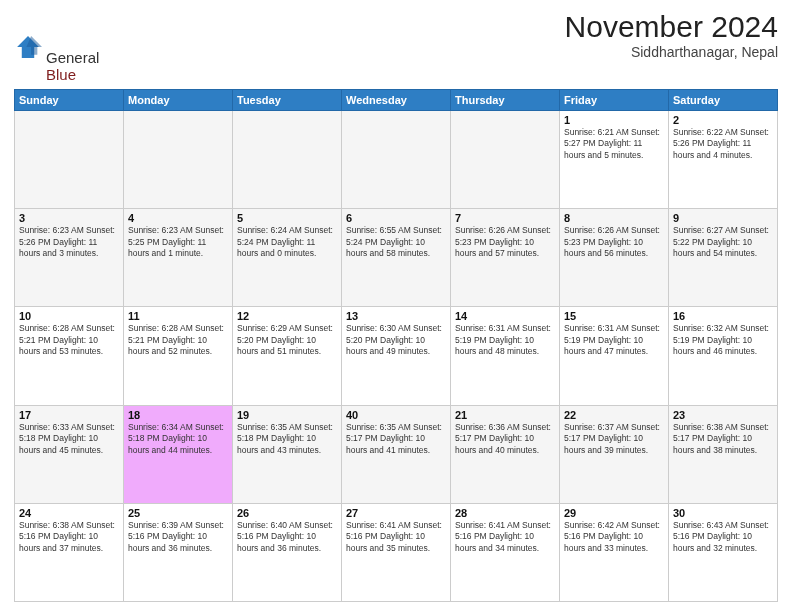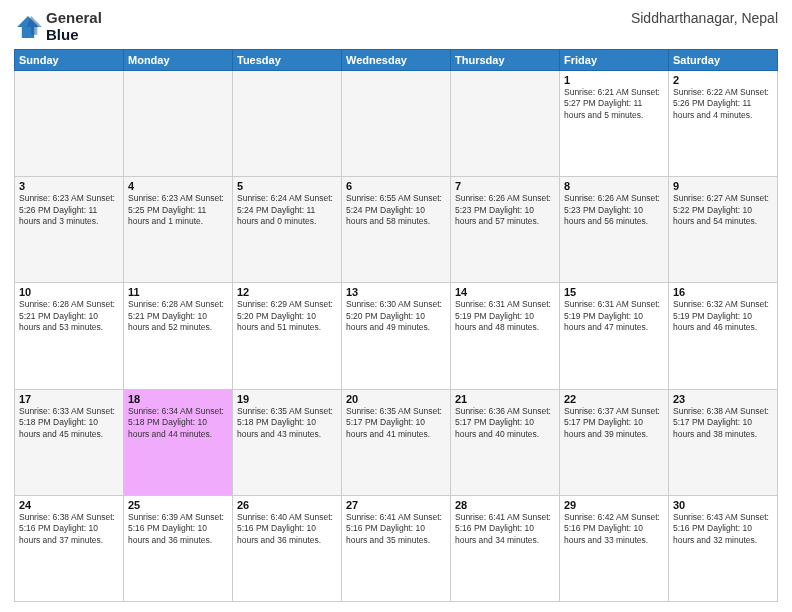--- a/index.html
+++ b/index.html
@@ -109,6 +109,7 @@
       </div>
     </div>
     <div class="title-section">
+      <div class="month-title">November 2024</div>
       <div class="subtitle">Siddharthanagar, Nepal</div>
     </div>
   </div>

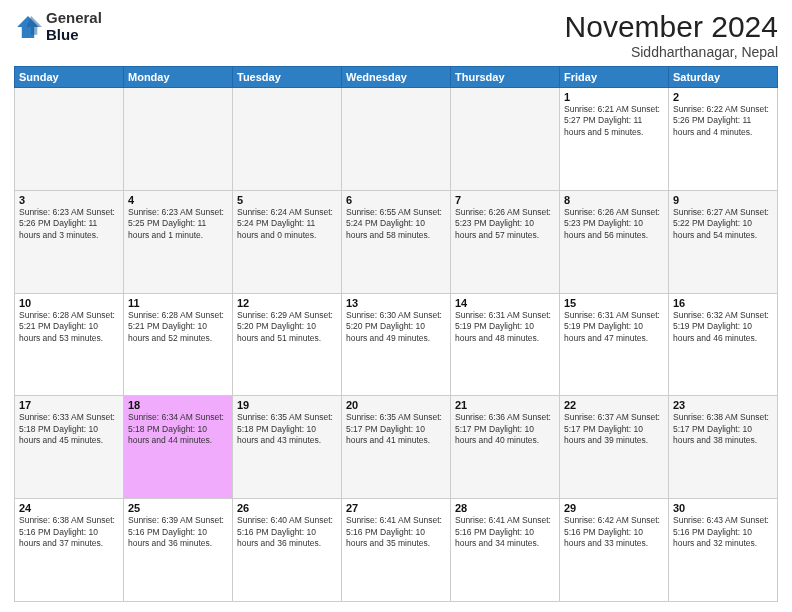--- a/index.html
+++ b/index.html
@@ -30,8 +30,9 @@
     }
     .logo-text {
       font-size: 15px;
-      font-weight: bold;
+      font-weight: normal;
       line-height: 1.1;
+      margin-top: 40px;
     }
     .logo-text .general { color: #333; }
     .logo-text .blue { color: #0f172a; }

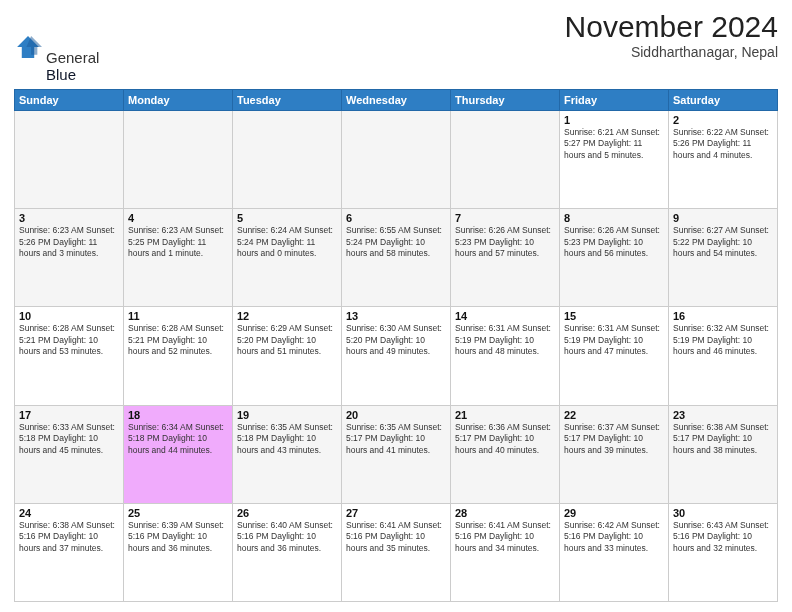--- a/index.html
+++ b/index.html
@@ -35,7 +35,7 @@
       margin-top: 40px;
     }
     .logo-text .general { color: #333; }
-    .logo-text .blue { color: #0f172a; }
+    .logo-text .blue { color: #7f1d1d; }
     .logo-icon {
       width: 28px;
       height: 28px;

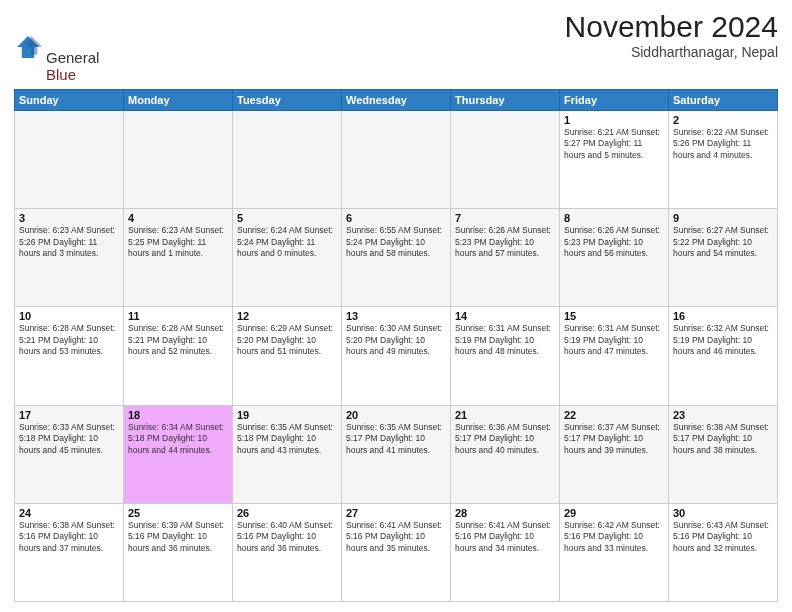--- a/index.html
+++ b/index.html
@@ -275,7 +275,7 @@
 and 43 minutes.</div>
           </td>
           <td style="background: rgb(245, 245, 245);">
-            <span class="day-num">20</span>
+            <span class="day-num">40</span>
             <div class="day-info">Sunrise: 6:35 AM
 Sunset: 5:17 PM
 Daylight: 10 hours

